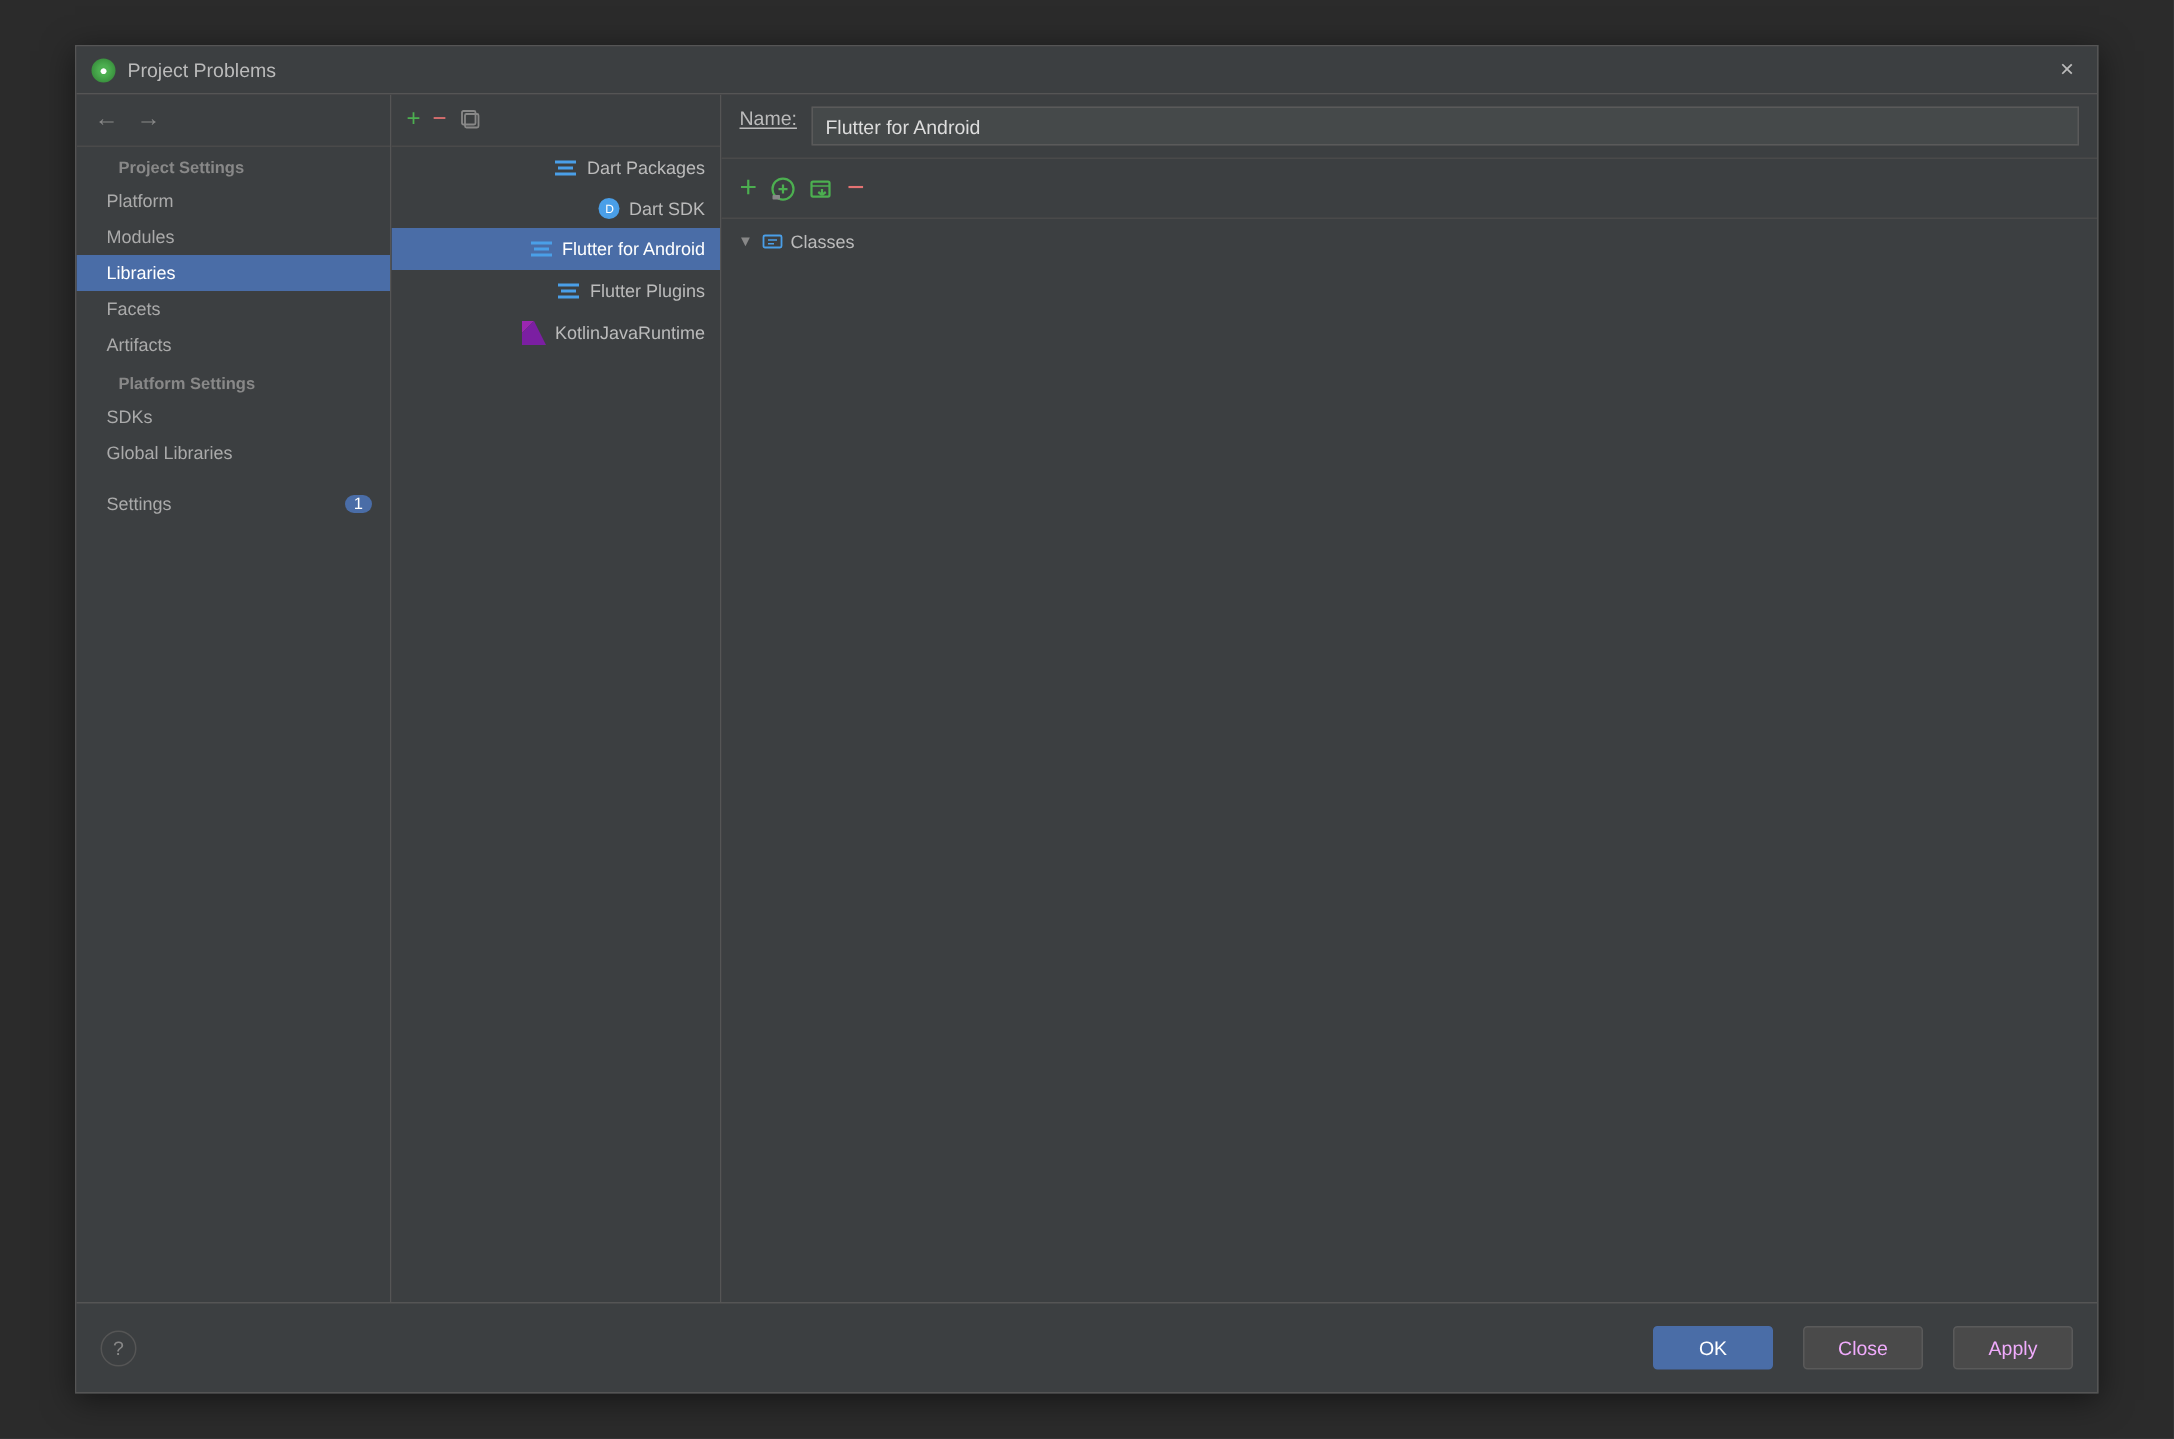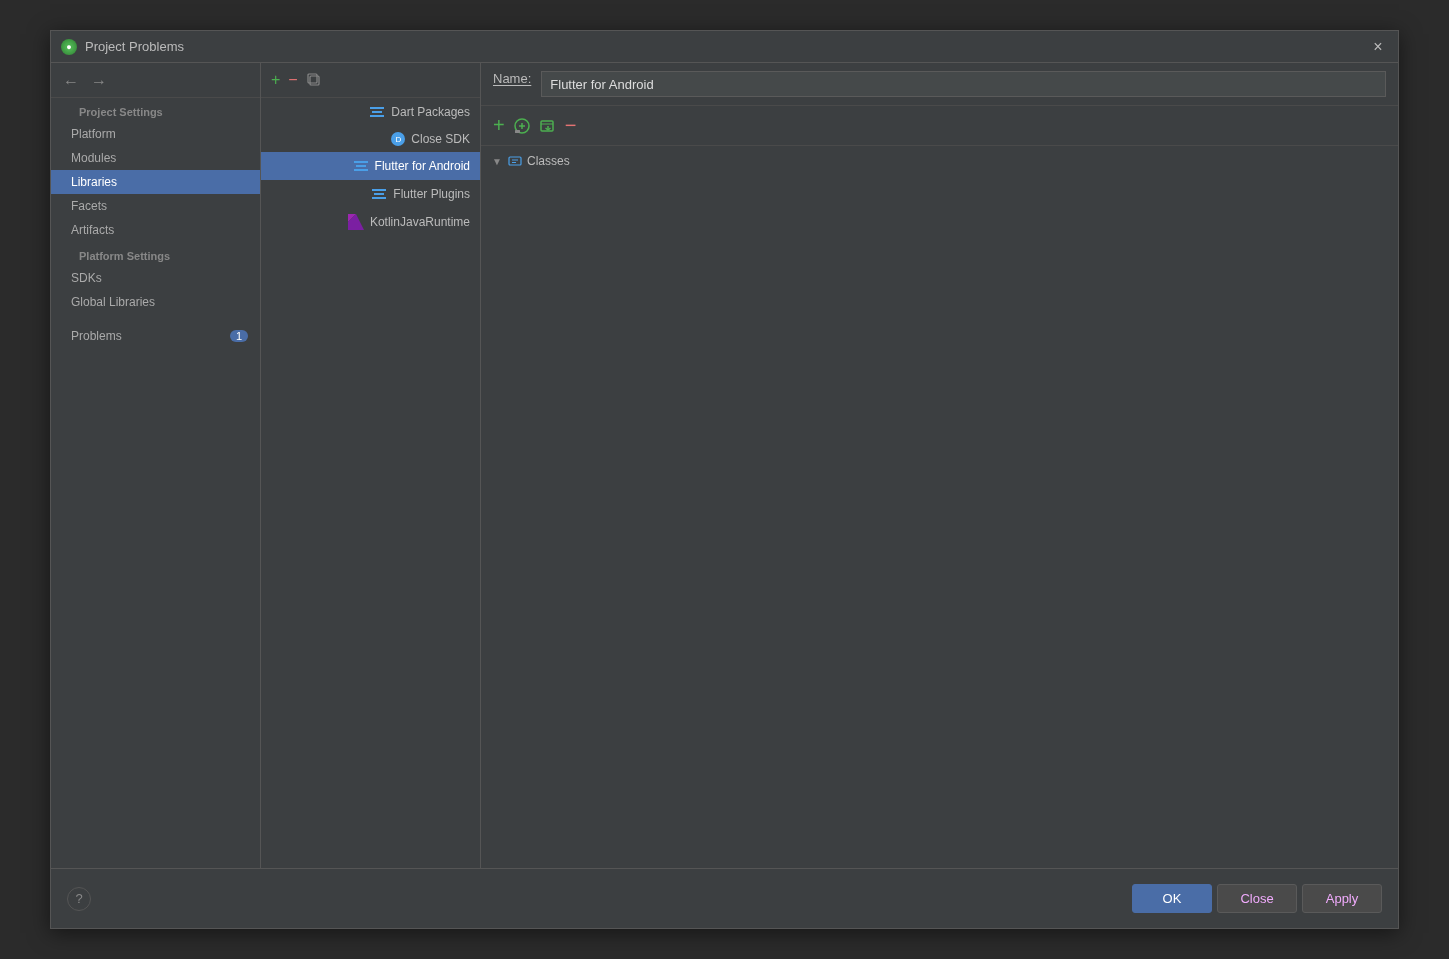--- a/index.html
+++ b/index.html
@@ -406,7 +406,7 @@
 
         <div class="lib-item">
           <div class="lib-icon" style="width:14px;height:14px;border-radius:50%;background:#4a9fe8;display:flex;align-items:center;justify-content:center;color:white;font-size:8px;">D</div>
-          <span>Close SDK</span>
+          <span>Dart SDK</span>
         </div>
 
         <div class="lib-item active">

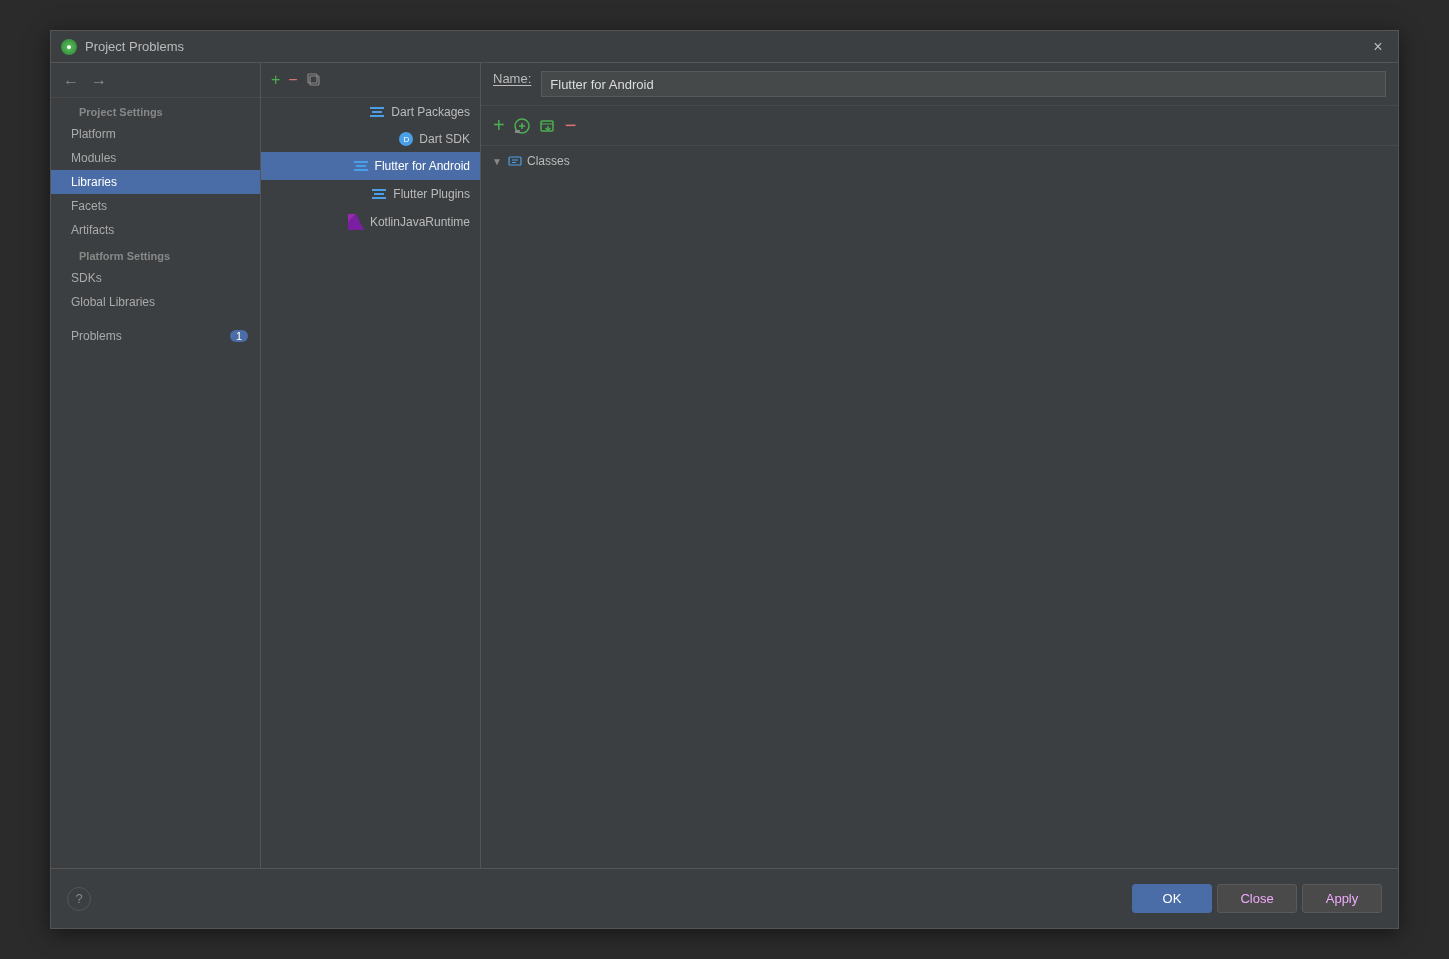--- a/index.html
+++ b/index.html
@@ -376,7 +376,7 @@
       </div>
 
       <div class="problems-row">
-        <span>Problems</span>
+        <span>Settings</span>
         <span class="badge">1</span>
       </div>
     </div>

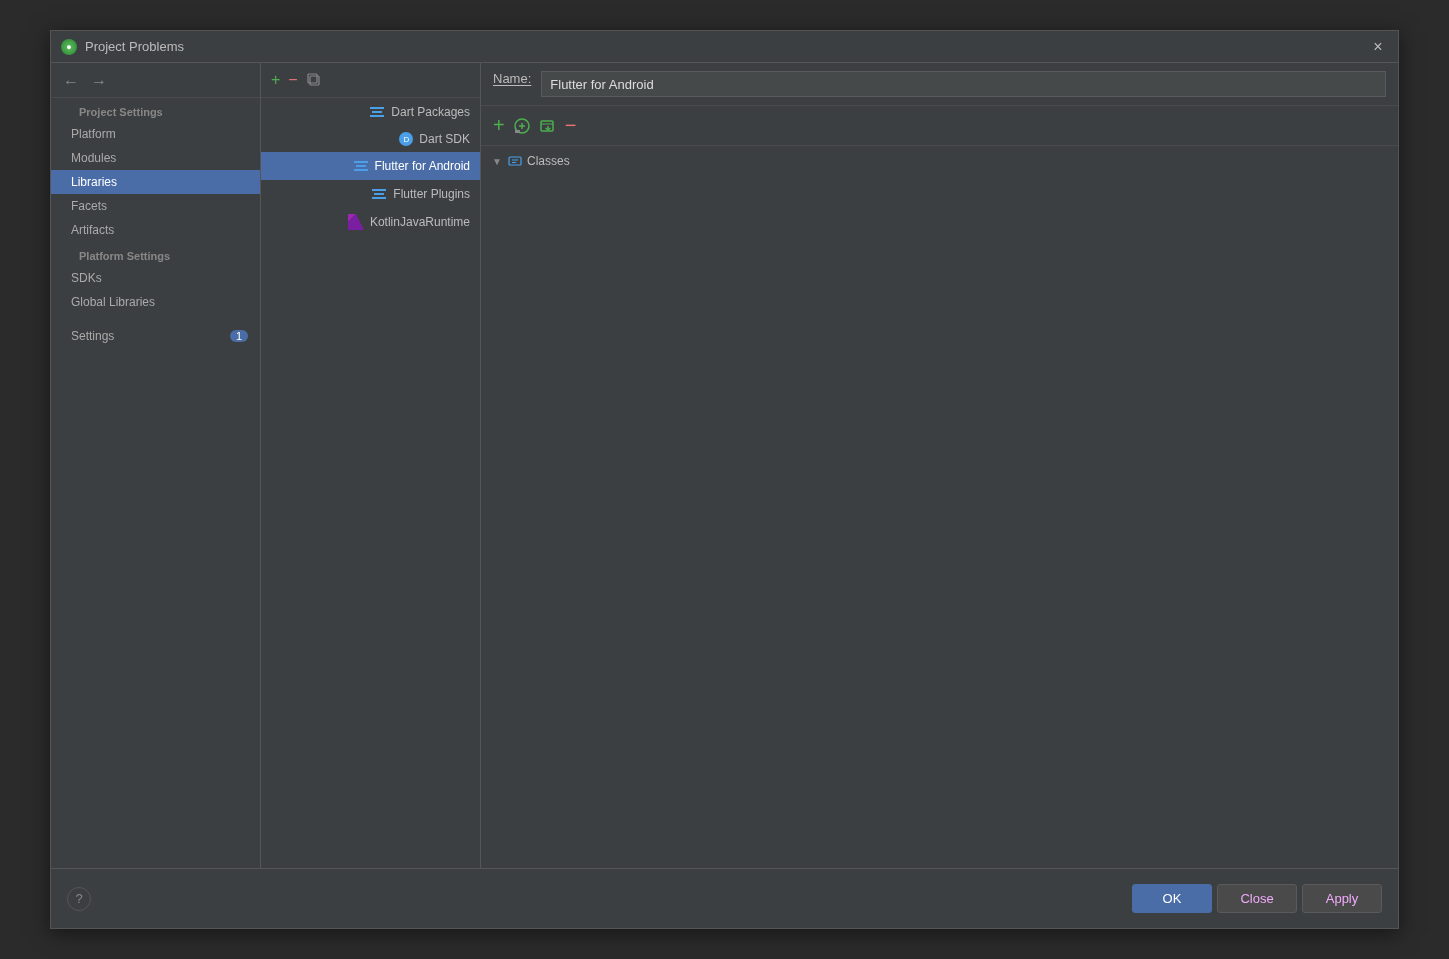--- a/index.html
+++ b/index.html
@@ -289,7 +289,7 @@
     }
     .footer-right {
       display: flex;
-      gap: 5px;
+      gap: 20px;
       justify-content: flex-end;
     }
     .dialog-btn {

